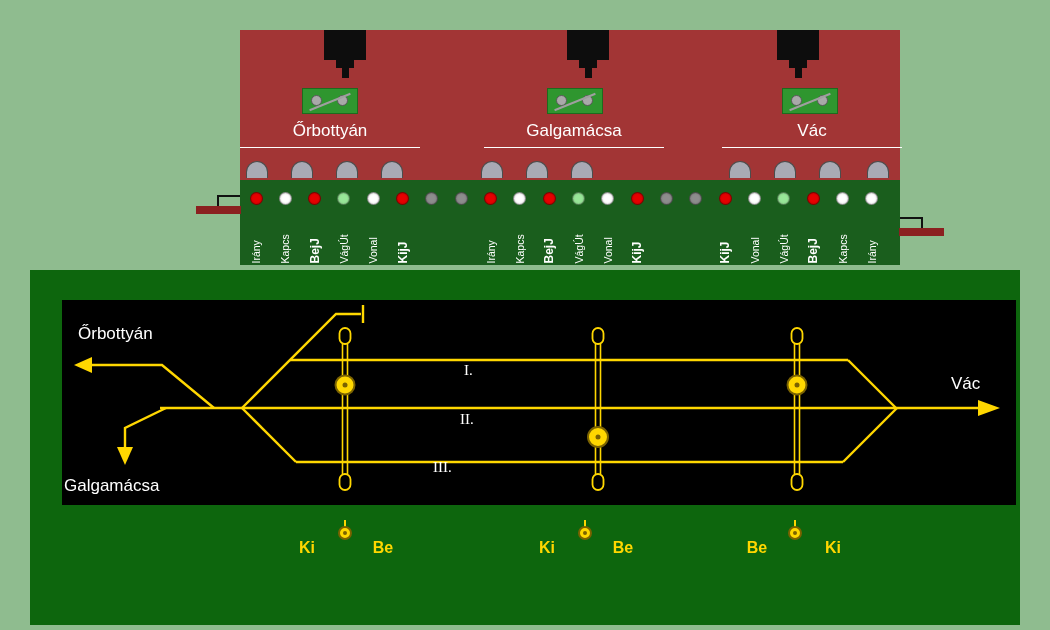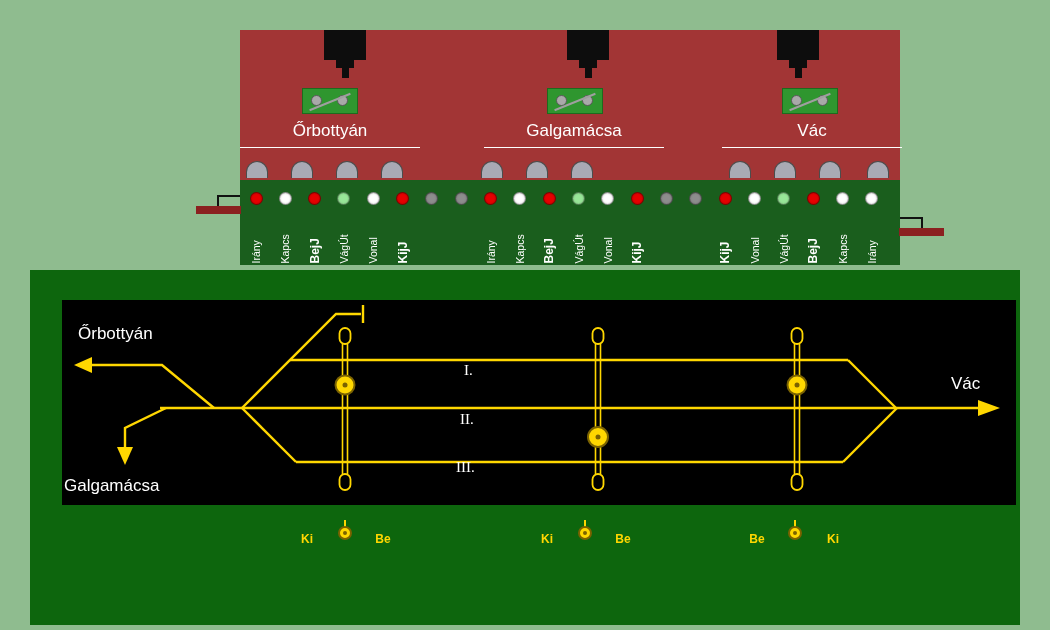--- a/index.html
+++ b/index.html
@@ -192,7 +192,7 @@
     <div class="diagram-label" style="left:889px;top:74px">Vác</div>
     <div class="track-num" style="left:402px;top:62px">I.</div>
     <div class="track-num" style="left:398px;top:111px">II.</div>
-    <div class="track-num" style="left:394px;top:159px">III.</div>
+    <div class="track-num" style="left:371px;top:159px">III.</div>
   </div>
 
 <div class="knob-label" style="left: 277px;">Ki</div>

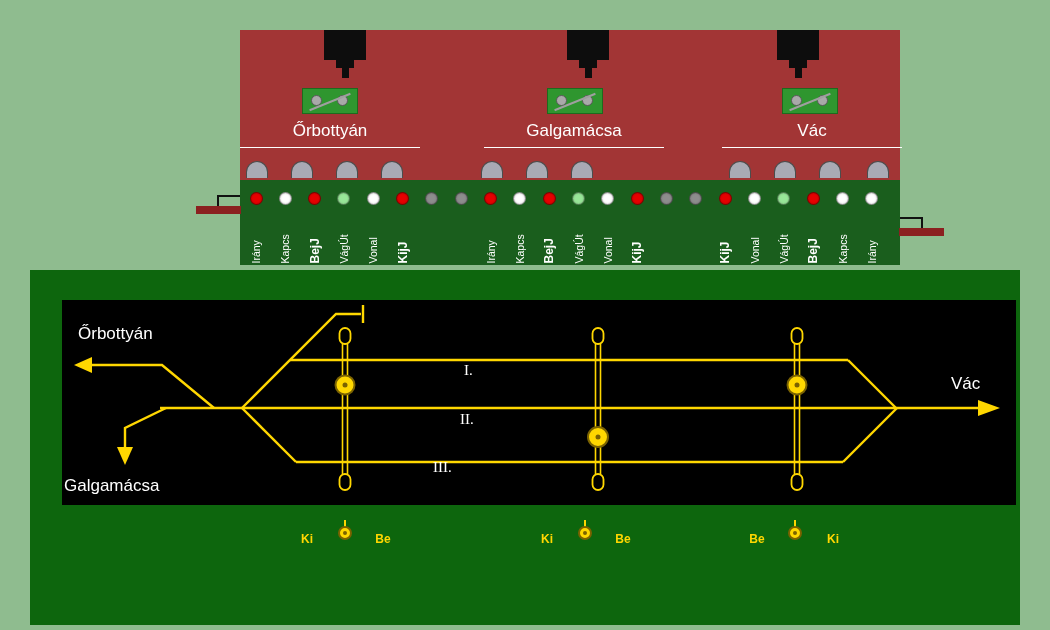--- a/index.html
+++ b/index.html
@@ -39,7 +39,7 @@
   .rod-knob-dot{fill:#7a6200}
   .diagram-label{position:absolute;color:var(--label-white);font-size:17px}
   .track-num{position:absolute;color:var(--label-white);font-size:15px;font-family:"Liberation Serif",serif}
-  .knob-label{position:absolute;top:262px;transform:translateX(-50%);color:var(--track-yellow);font-size:12px;font-weight:bold}
+  .knob-label{position:absolute;top:269px;transform:translateX(-50%);color:var(--track-yellow);font-size:16px;font-weight:bold}
   .panel-knob{position:absolute;top:250px;width:16px;height:22px;transform:translateX(-50%)}
   .panel-knob .kcircle{position:absolute;left:1px;top:6px;width:14px;height:14px;border-radius:50%;background:var(--track-yellow);border:2px solid #7a6200}
   .panel-knob .kdot{position:absolute;left:6px;top:11px;width:4px;height:4px;border-radius:50%;background:#7a6200}

